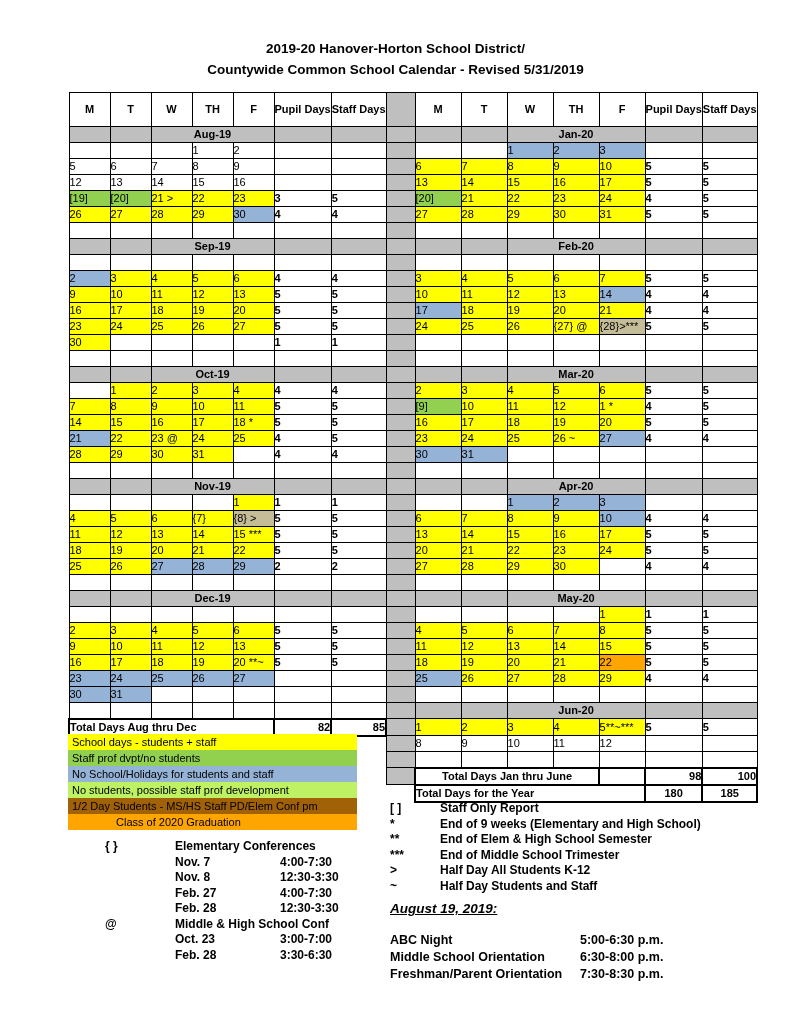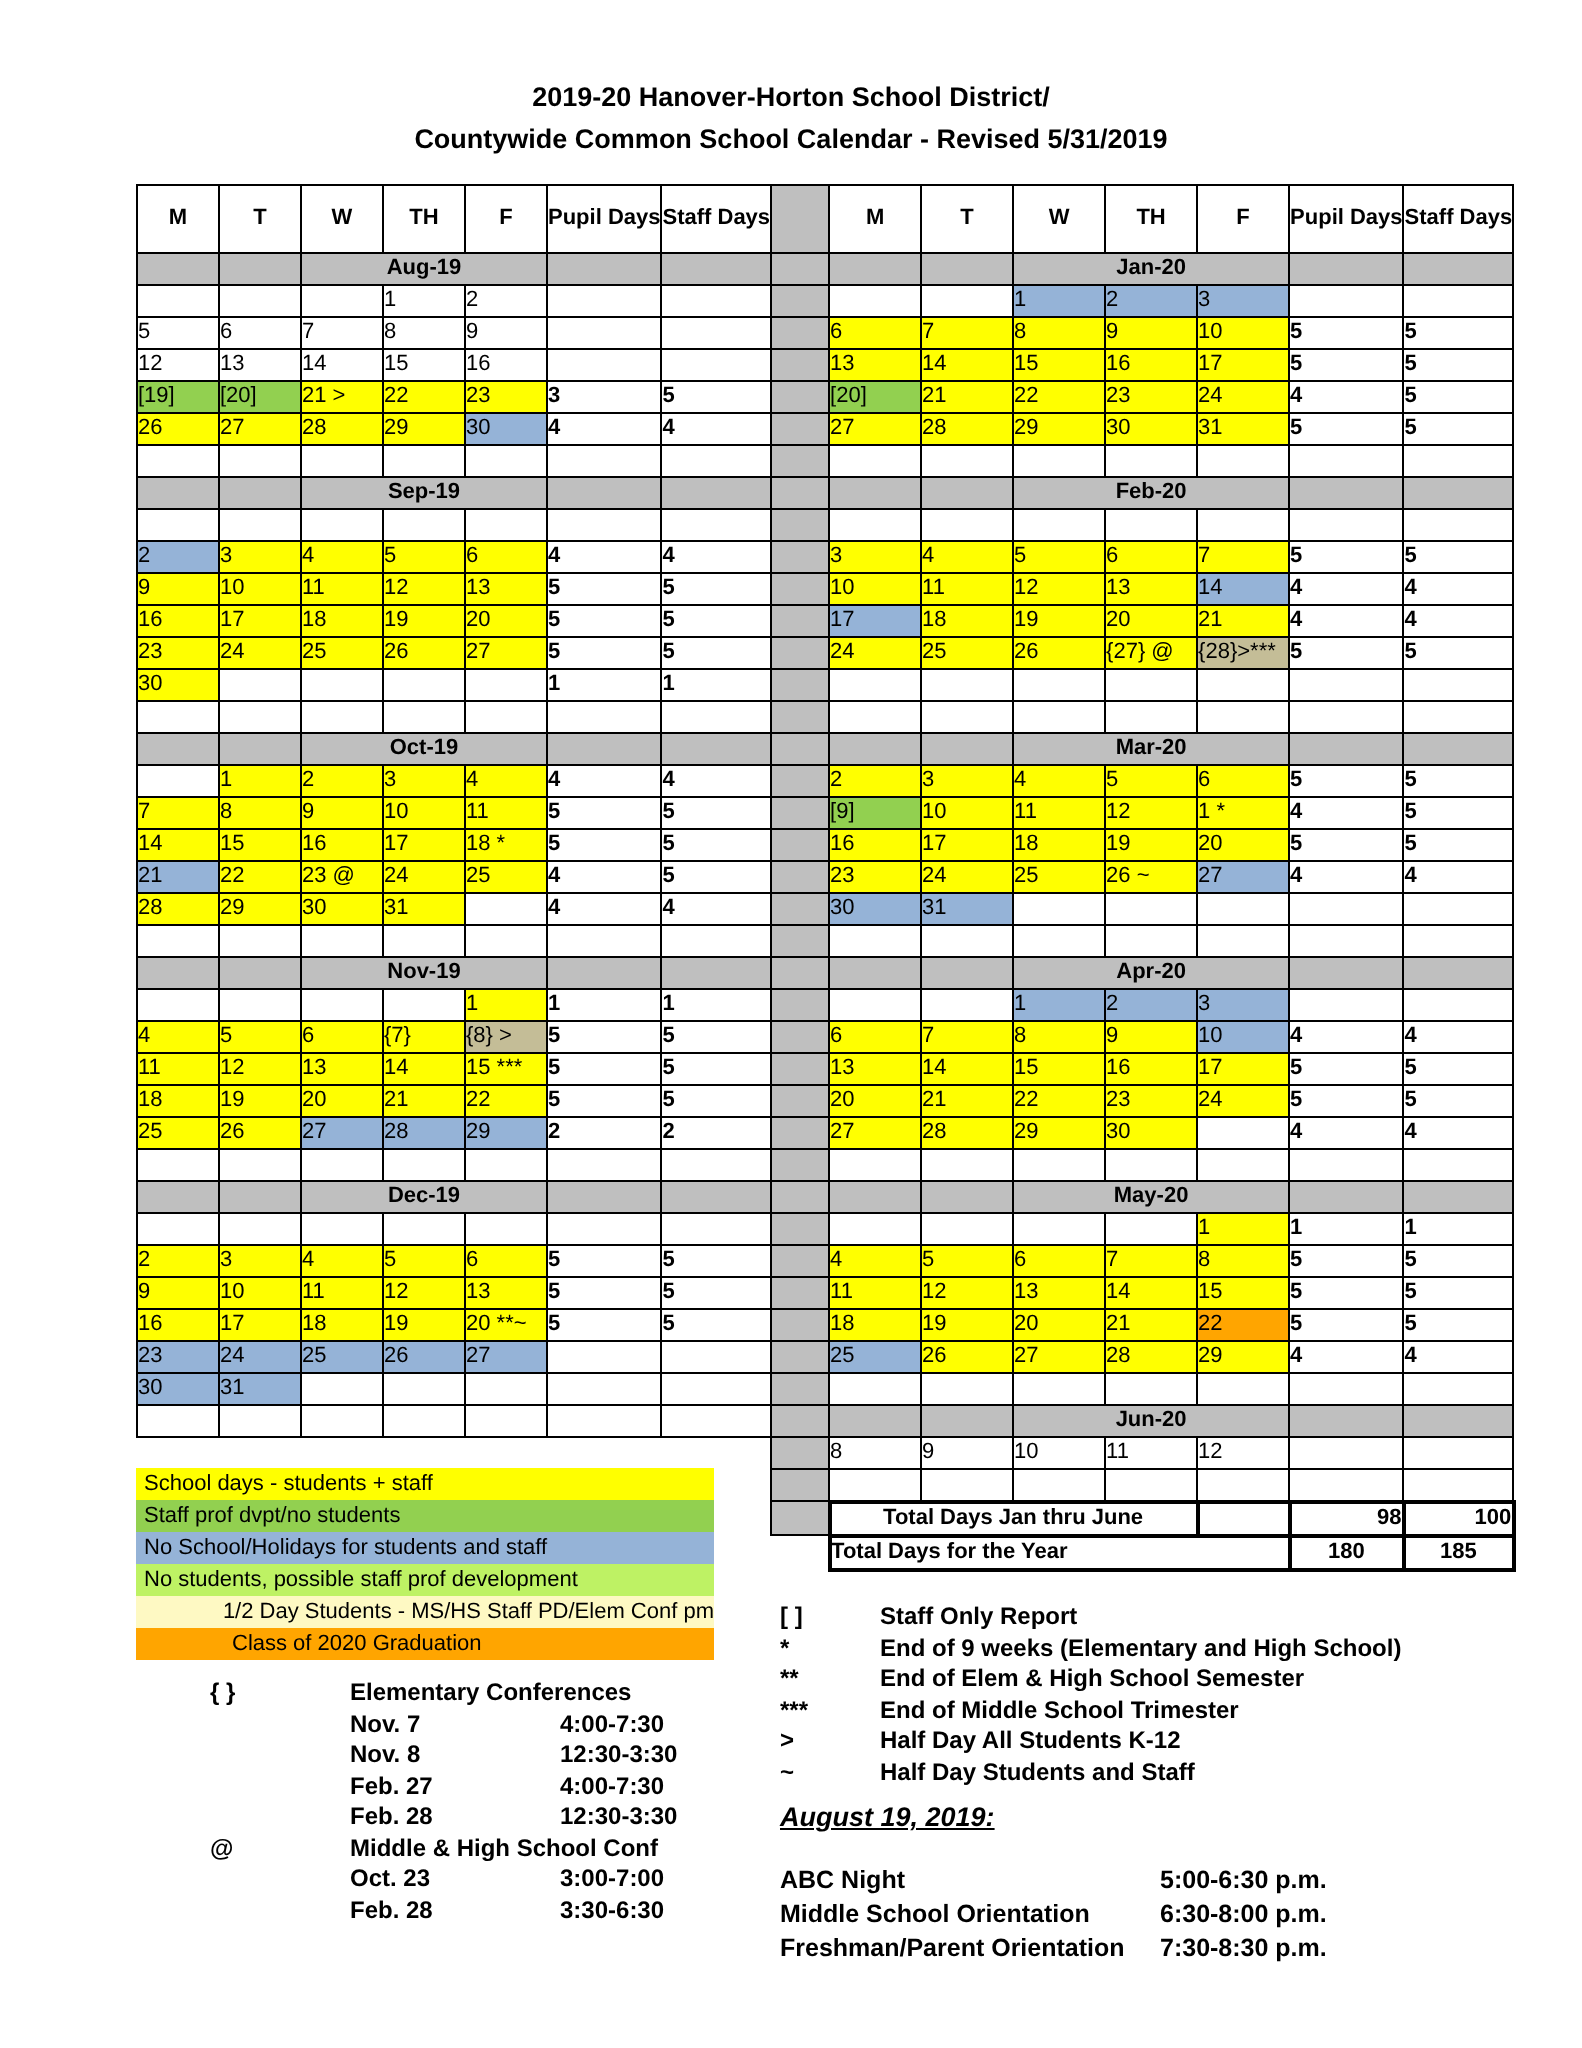--- a/index.html
+++ b/index.html
@@ -712,6 +712,19 @@
           <td class="cell gray"></td>
         </tr>
         <tr>
+          <td class="thick tlab" colspan="5">Total Days Aug thru Dec</td>
+          <td class="thick tnum">82</td>
+          <td class="thick tnum">85</td>
+          <td class="gut"></td>
+          <td class="cell day c-y">1</td>
+          <td class="cell day c-y">2</td>
+          <td class="cell day c-y">3</td>
+          <td class="cell day c-y">4</td>
+          <td class="cell day c-y">5**~***</td>
+          <td class="cell val">5</td>
+          <td class="cell val">5</td>
+        </tr>
+        <tr>
           <td class="nob" colspan="7"></td>
           <td class="gut"></td>
           <td class="cell day ">8</td>

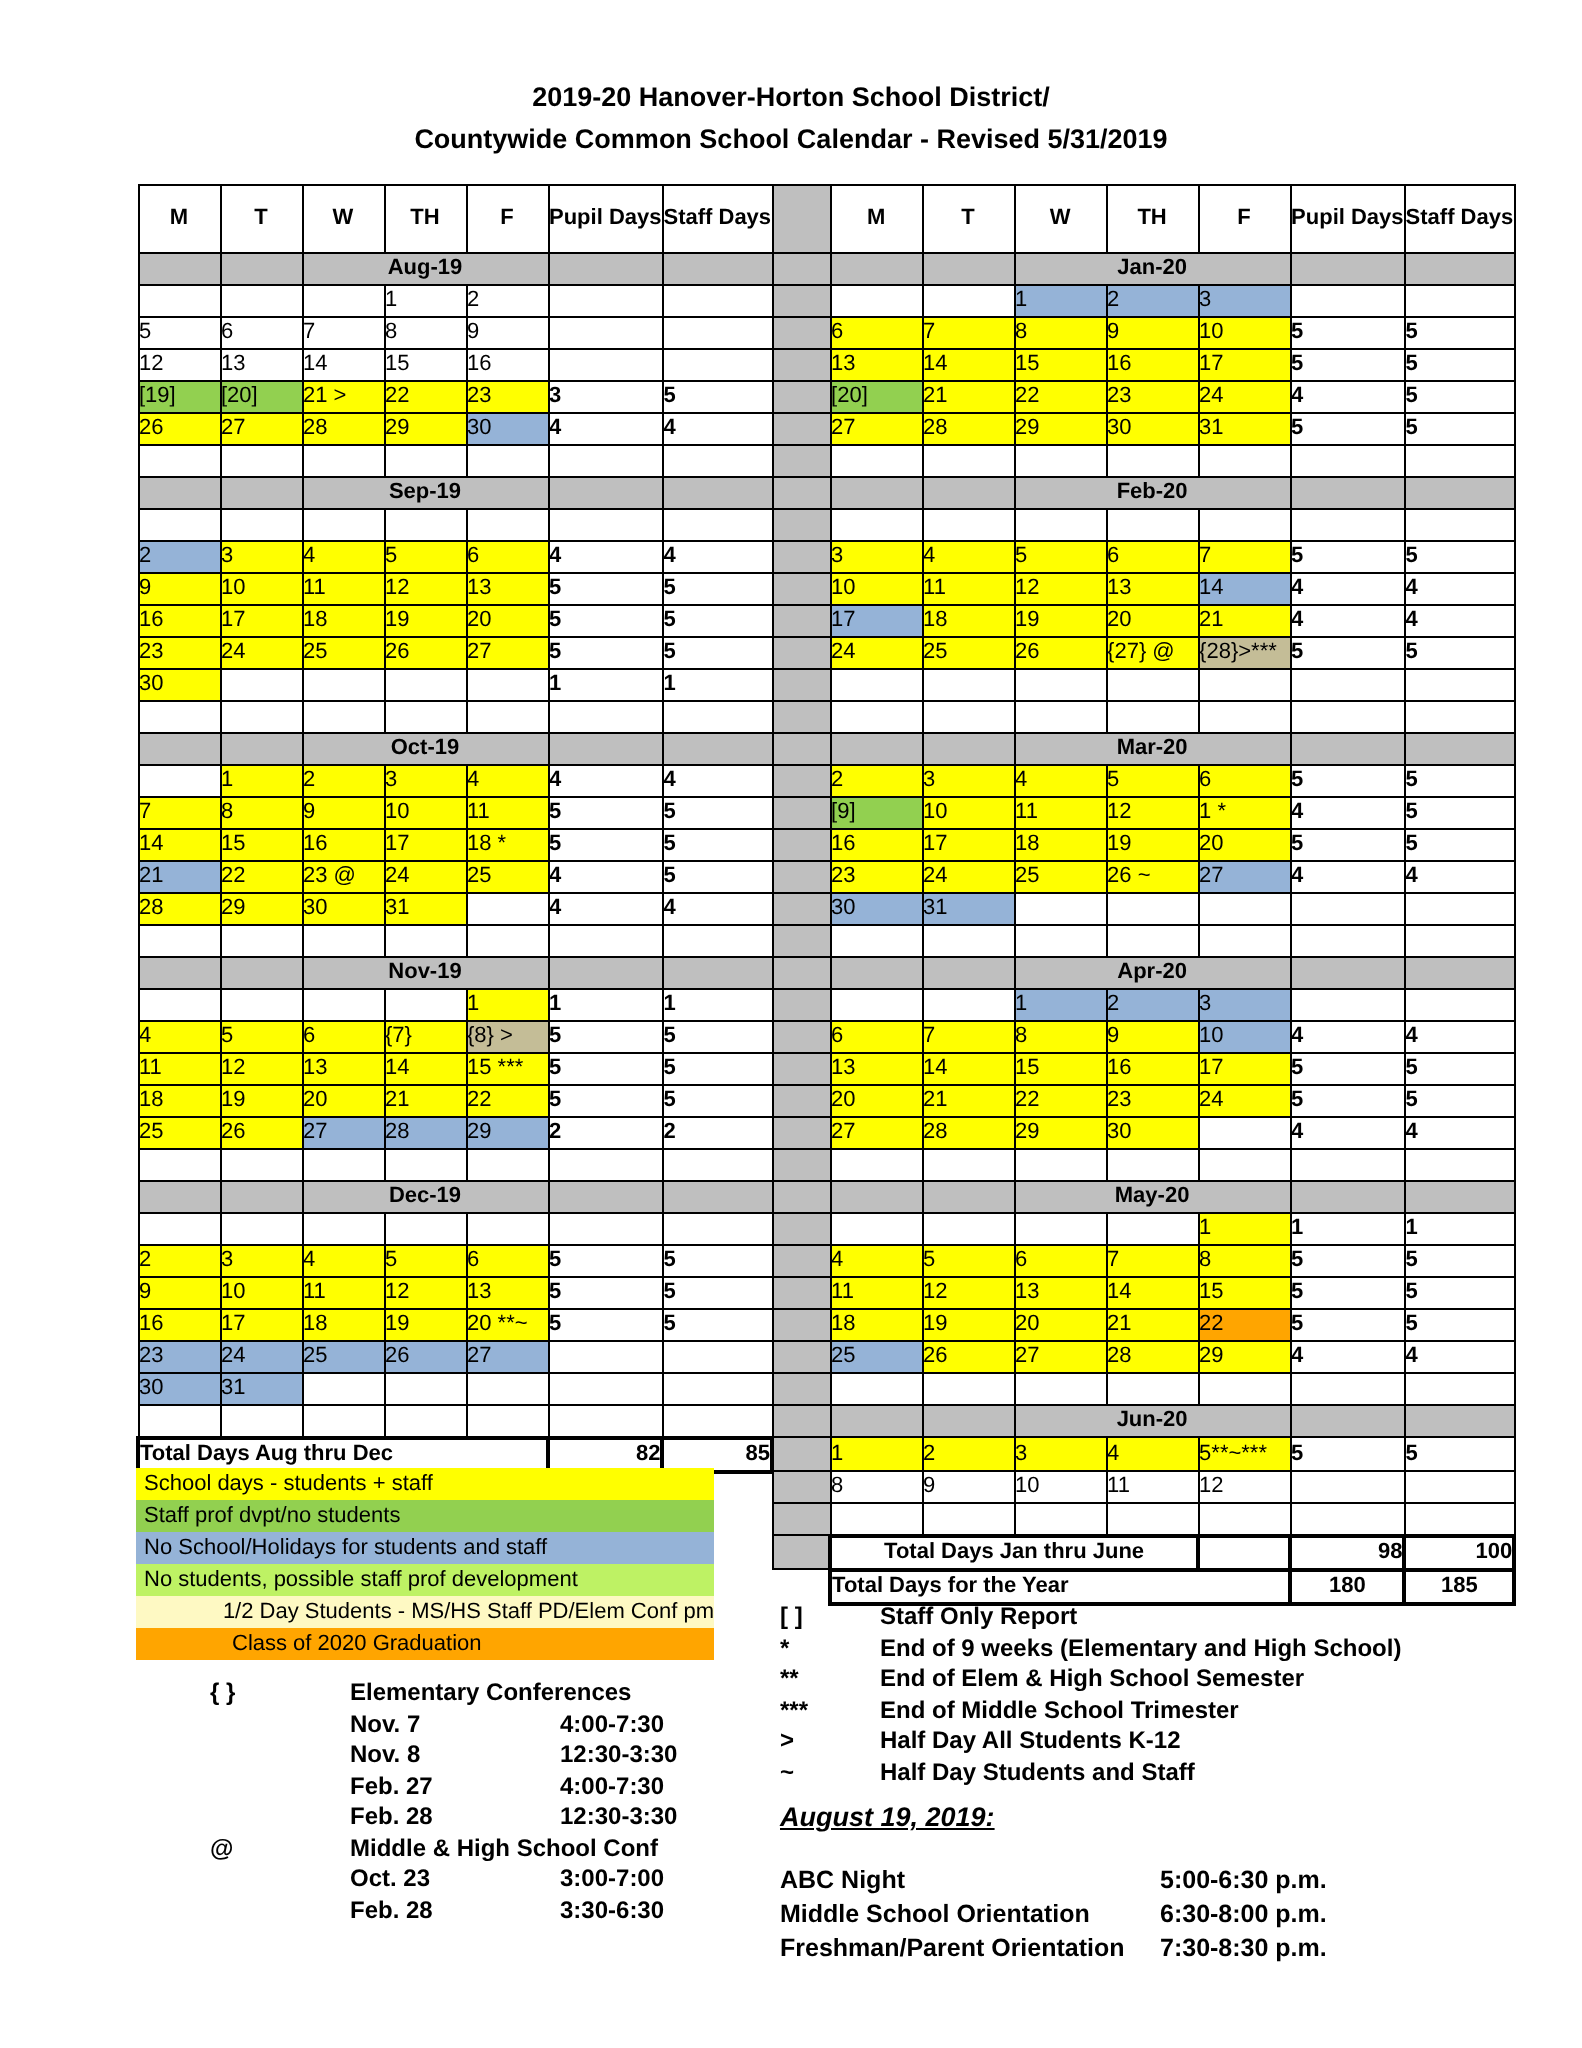--- a/index.html
+++ b/index.html
@@ -769,7 +769,7 @@
       <div class="leg-bar" style="background: rgb(146, 208, 80);">Staff prof dvpt/no students</div>
       <div class="leg-bar" style="background: rgb(149, 179, 215);">No School/Holidays for students and staff</div>
       <div class="leg-bar" style="background: #bef264;">No students, possible staff prof development</div>
-      <div class="leg-bar" style="background: #fef9c3; text-align: right;">1/2 Day Students - MS/HS Staff PD/Elem Conf pm</div>
+      <div class="leg-bar" style="background: #a16207;">1/2 Day Students - MS/HS Staff PD/Elem Conf pm</div>
       <div class="leg-bar" style="background: rgb(255, 165, 0); padding-left: 48px;">Class of 2020 Graduation</div>
     </div>
 

